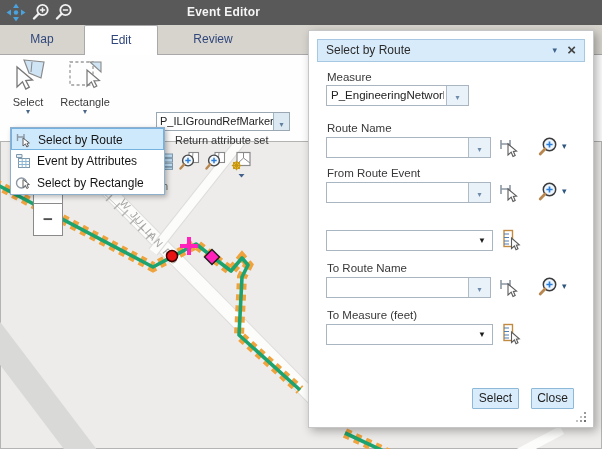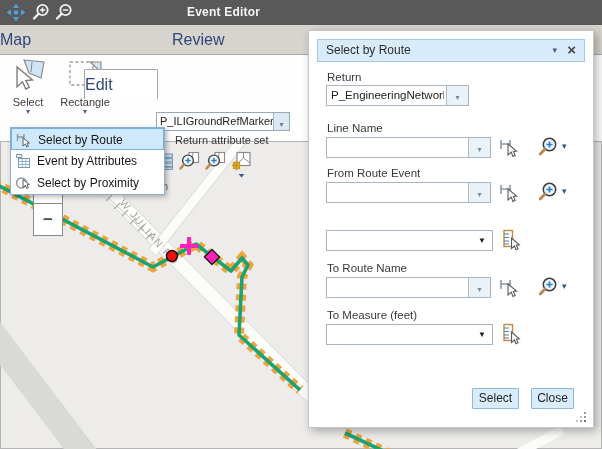--- a/index.html
+++ b/index.html
@@ -11,7 +11,7 @@
   .tb-ico{position:absolute;top:3px;width:20px;height:19px;cursor:pointer;}
   
   .tabstrip{position:absolute;left:0;top:25px;width:602px;height:30px;background:#d7d4ce;border-bottom:1px solid #a9a9a9;box-sizing:border-box;z-index:15;}
-  .tab{position:absolute;top:0;height:29px;line-height:29px;font-size:16px;color:#30477b;cursor:pointer;}
+  .tab{position:absolute;top:0;height:29px;line-height:29px;text-align:center;font-size:12px;color:#30477b;cursor:pointer;}
   .tab.active{background:#ffffff;border:1px solid #a9a9a9;border-bottom:none;height:30px;box-sizing:border-box;border-radius:2px 2px 0 0;margin-top:44px;}
   
   .ribbon{position:absolute;left:0;top:55px;width:602px;height:87px;background:#fefefe;border-bottom:1px solid #b3b3b1;box-sizing:border-box;z-index:5;}

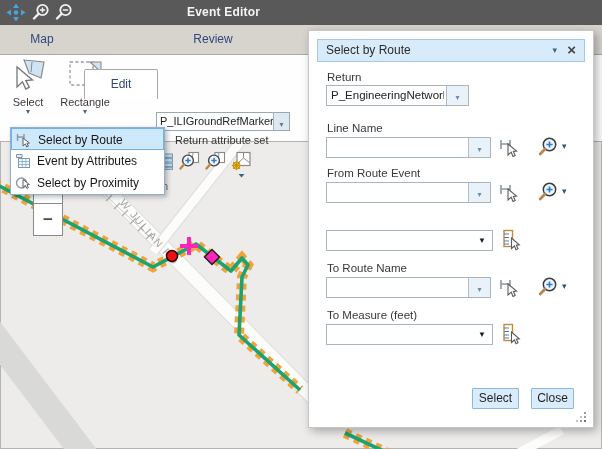--- a/index.html
+++ b/index.html
@@ -12,7 +12,7 @@
   
   .tabstrip{position:absolute;left:0;top:25px;width:602px;height:30px;background:#d7d4ce;border-bottom:1px solid #a9a9a9;box-sizing:border-box;z-index:15;}
   .tab{position:absolute;top:0;height:29px;line-height:29px;text-align:center;font-size:12px;color:#30477b;cursor:pointer;}
-  .tab.active{background:#ffffff;border:1px solid #a9a9a9;border-bottom:none;height:30px;box-sizing:border-box;border-radius:2px 2px 0 0;margin-top:44px;}
+  .tab.active{background:#ffffff;border:1px solid #a9a9a9;border-bottom:none;height:30px;box-sizing:border-box;border-radius:2px 2px 0 0;}
   
   .ribbon{position:absolute;left:0;top:55px;width:602px;height:87px;background:#fefefe;border-bottom:1px solid #b3b3b1;box-sizing:border-box;z-index:5;}
   .tool-btn{position:absolute;top:2px;text-align:center;cursor:pointer;}

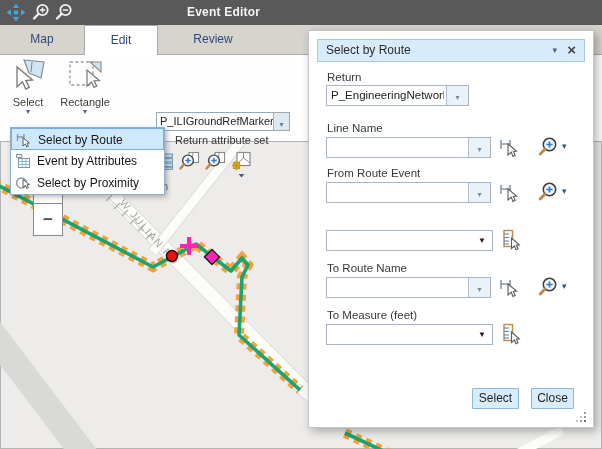--- a/index.html
+++ b/index.html
@@ -222,7 +222,7 @@
       <span class="hdr-x">×</span>
     </div>
 
-    <div class="fld-label" style="top:40px">Return</div>
+    <div class="fld-label" style="top:40px">Measure</div>
     <div class="combo" style="top:54px;width:143px">
       <span class="combo-val">P_EngineeringNetwork</span>
       <span class="combo-btn"><span>▾</span></span>

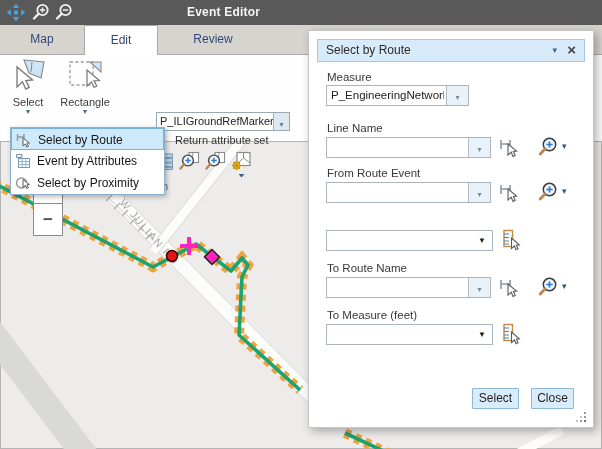--- a/index.html
+++ b/index.html
@@ -228,7 +228,7 @@
       <span class="combo-btn"><span>▾</span></span>
     </div>
 
-    <div class="fld-label" style="top:91px">Line Name</div>
+    <div class="fld-label" style="top:91px">Route Name</div>
     <div class="combo" style="top:106px;width:165px">
       <span class="combo-val"></span>
       <span class="combo-btn"><span>▾</span></span>

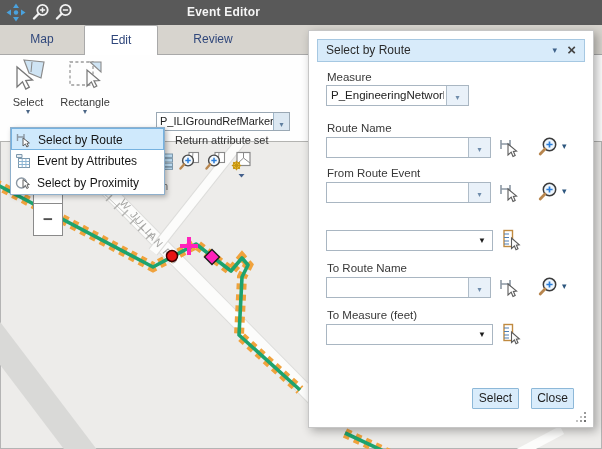--- a/index.html
+++ b/index.html
@@ -211,7 +211,7 @@
         <circle cx="6.5" cy="8" r="5" fill="none" stroke="#8c98a4" stroke-width="1.4"></circle>
         <path d="M8,4.5 L8,12.5 L10.4,10.4 L11.8,13.5 L13.4,12.7 L12,9.8 L14.4,9.5 Z" fill="#fdfdfd" stroke="#5c5c5c" stroke-width="1"></path>
       </svg>
-      <span class="mi-label">Select by Proximity</span>
+      <span class="mi-label">Select by Rectangle</span>
     </div>
   </div>
 

